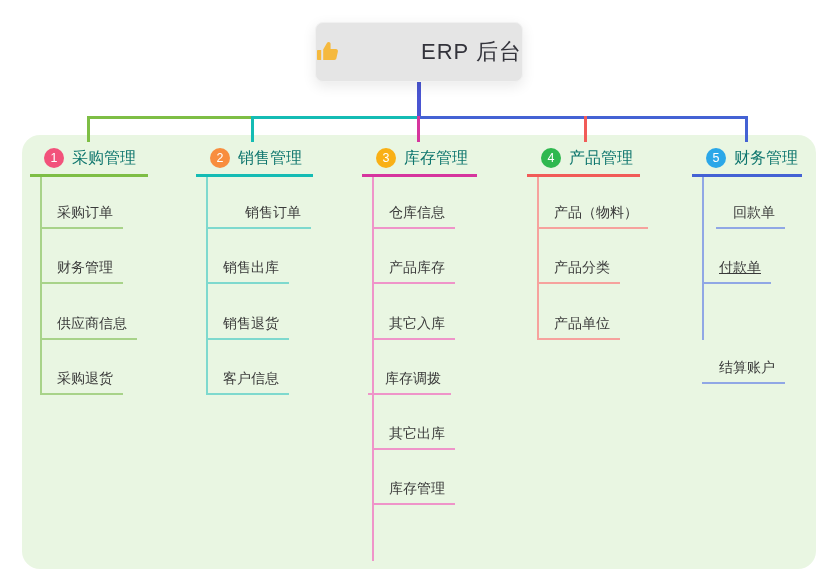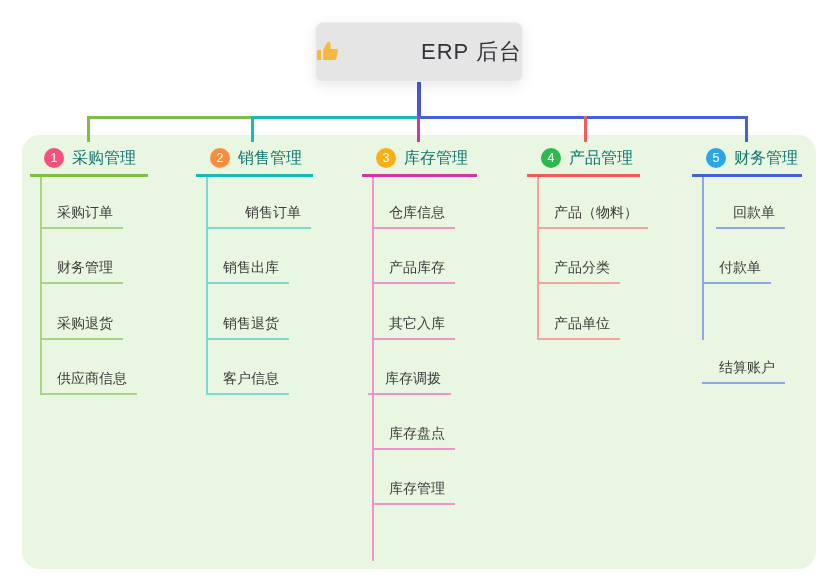--- a/index.html
+++ b/index.html
@@ -115,7 +115,7 @@
         <div class="vline" style="height: 162.6px; background: rgb(144, 167, 229);"></div>
         <div class="children">
           <div class="child" style="border-bottom-color: rgb(144, 167, 229); margin-left: 24px;">回款单</div>
-          <div class="child" style="border-bottom-color: rgb(144, 167, 229);">付款单</div>
+          <div class="child" style="border-bottom-color: rgb(144, 167, 229); text-decoration: underline;">付款单</div>
           <div class="child" style="border-bottom-color: rgb(144, 167, 229); margin-top: 44px;">结算账户</div>
         </div>
       </div>

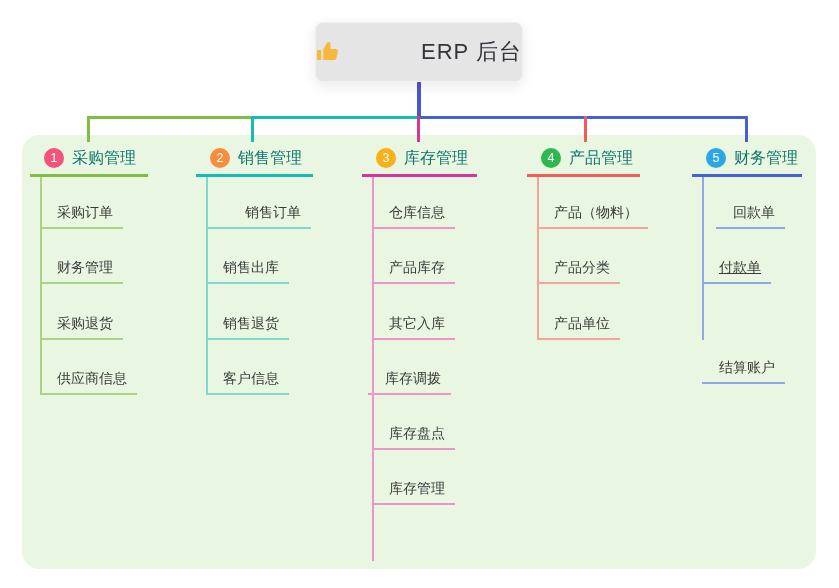--- a/index.html
+++ b/index.html
@@ -63,8 +63,8 @@
         <div class="children">
           <div class="child" style="border-bottom-color: rgb(168, 211, 137);">采购订单</div>
           <div class="child" style="border-bottom-color: rgb(168, 211, 137);">财务管理</div>
+          <div class="child" style="border-bottom-color: rgb(168, 211, 137);">供应商信息</div>
           <div class="child" style="border-bottom-color: rgb(168, 211, 137);">采购退货</div>
-          <div class="child" style="border-bottom-color: rgb(168, 211, 137);">供应商信息</div>
         </div>
       </div>
       <div class="branch" style="left: 196px;">

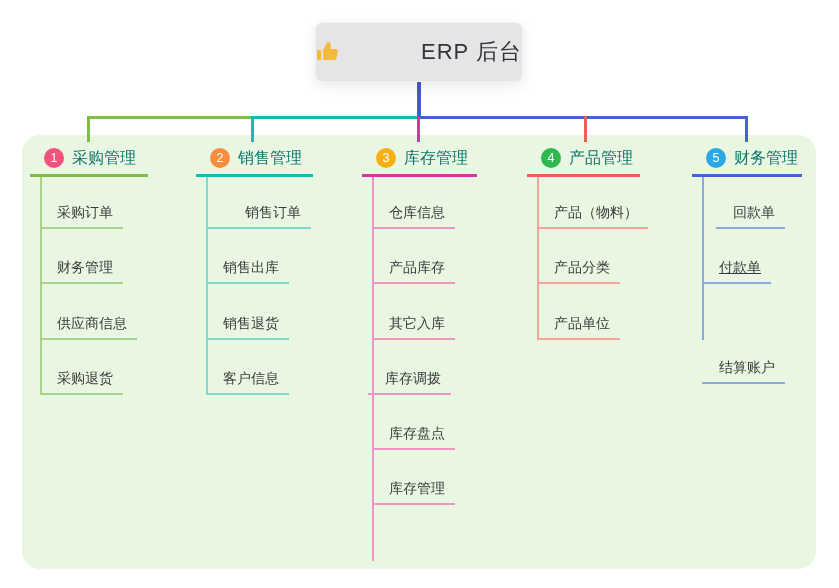--- a/index.html
+++ b/index.html
@@ -91,7 +91,7 @@
           <div class="child" style="border-bottom-color: rgb(239, 148, 201);">产品库存</div>
           <div class="child" style="border-bottom-color: rgb(239, 148, 201);">其它入库</div>
           <div class="child" style="border-bottom-color: rgb(239, 148, 201); margin-left: 6px;">库存调拨</div>
-          <div class="child" style="border-bottom-color: rgb(239, 148, 201);">库存盘点</div>
+          <div class="child" style="border-bottom-color: rgb(239, 148, 201);">其它出库</div>
           <div class="child" style="border-bottom-color: rgb(239, 148, 201);">库存管理</div>
         </div>
       </div>

